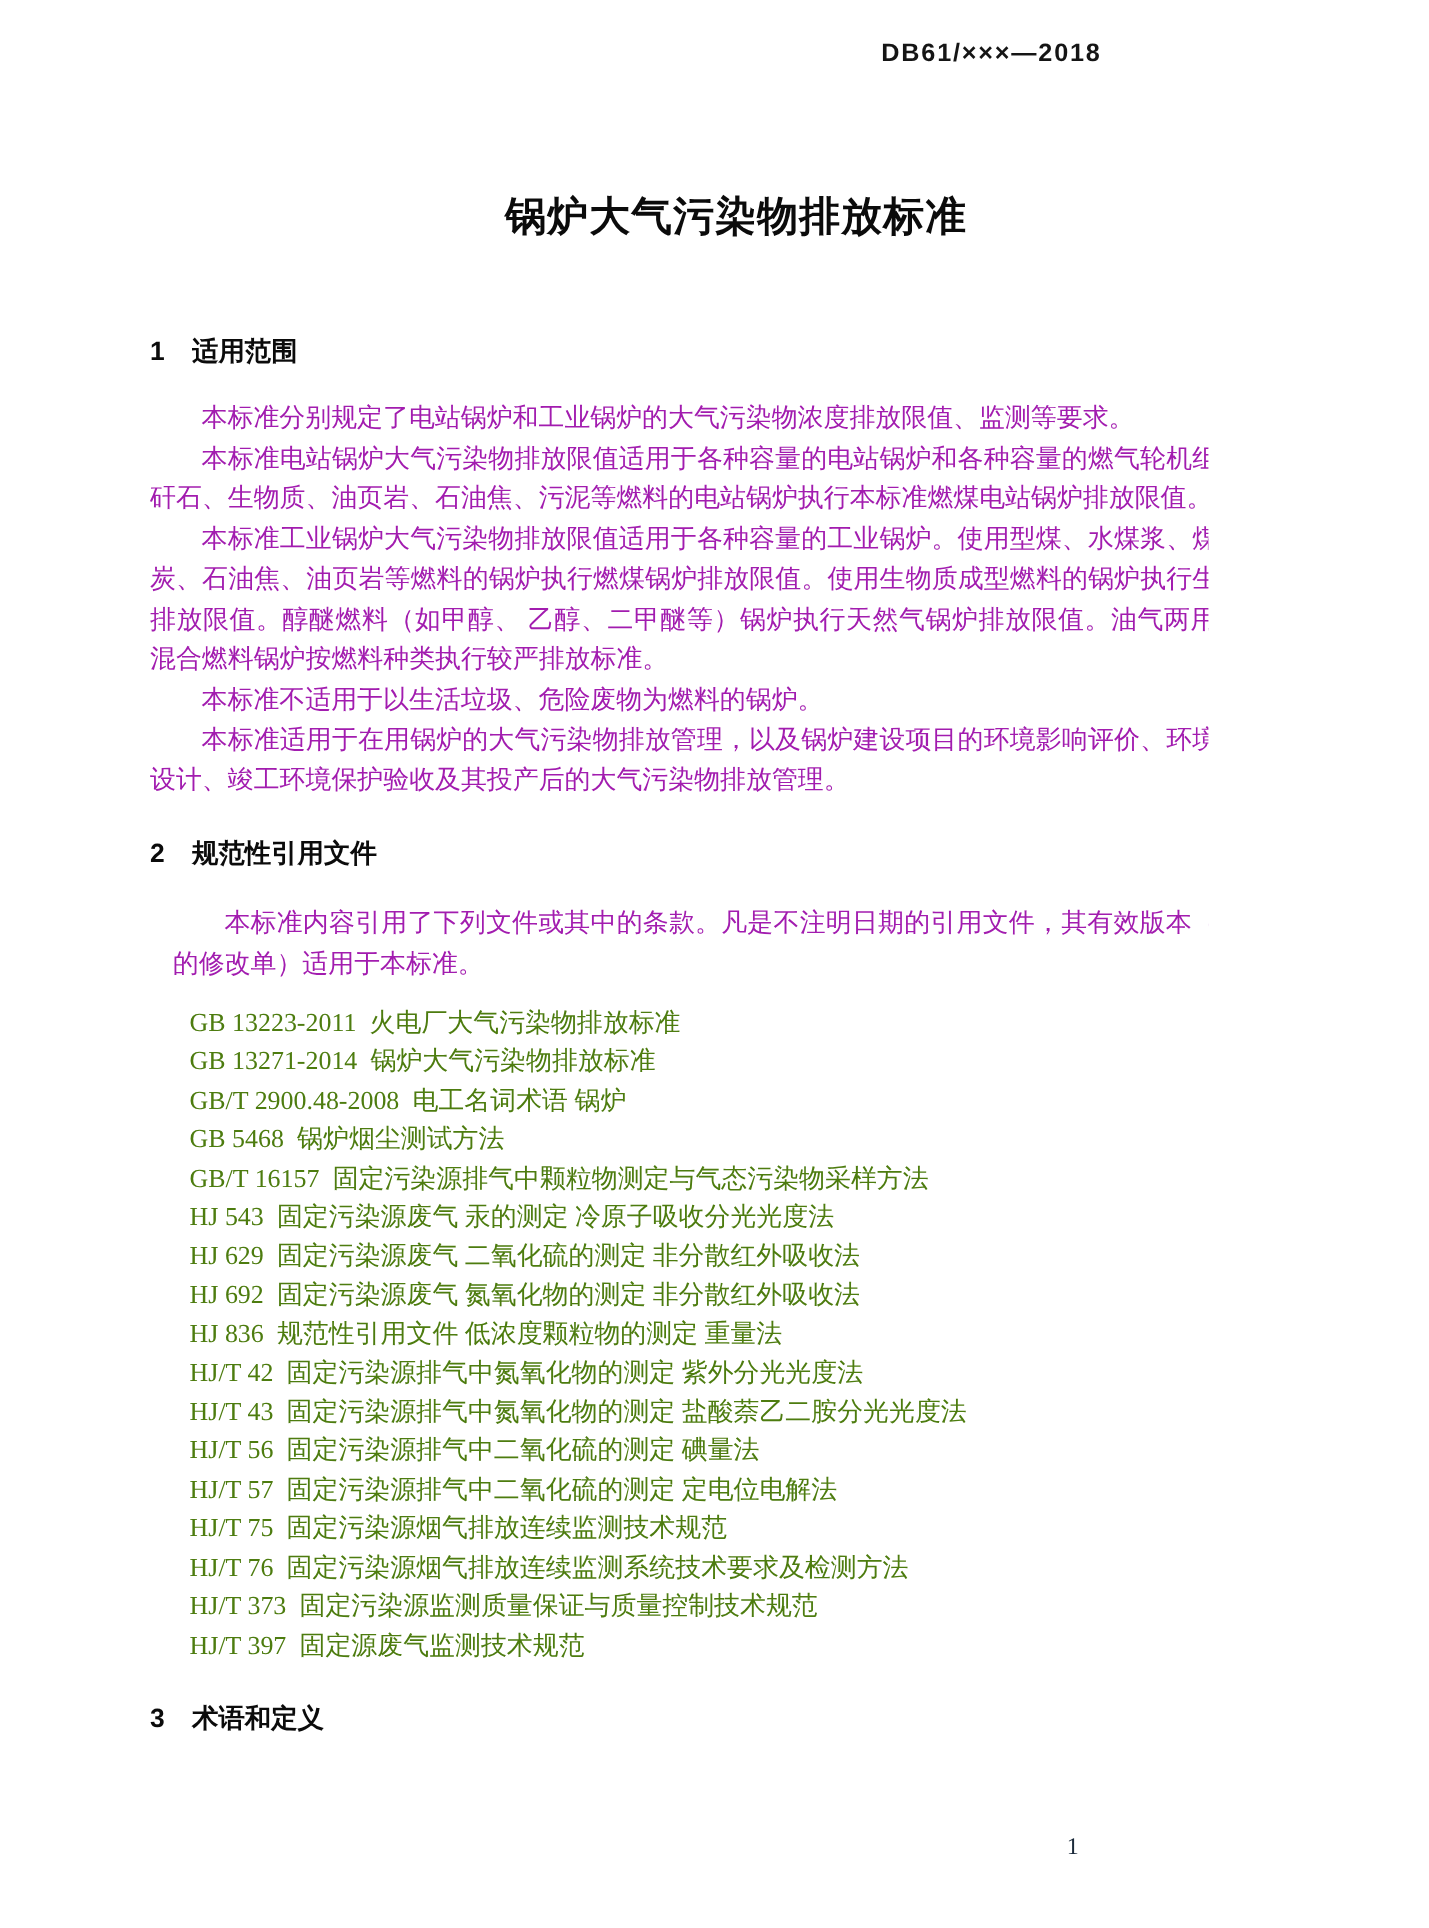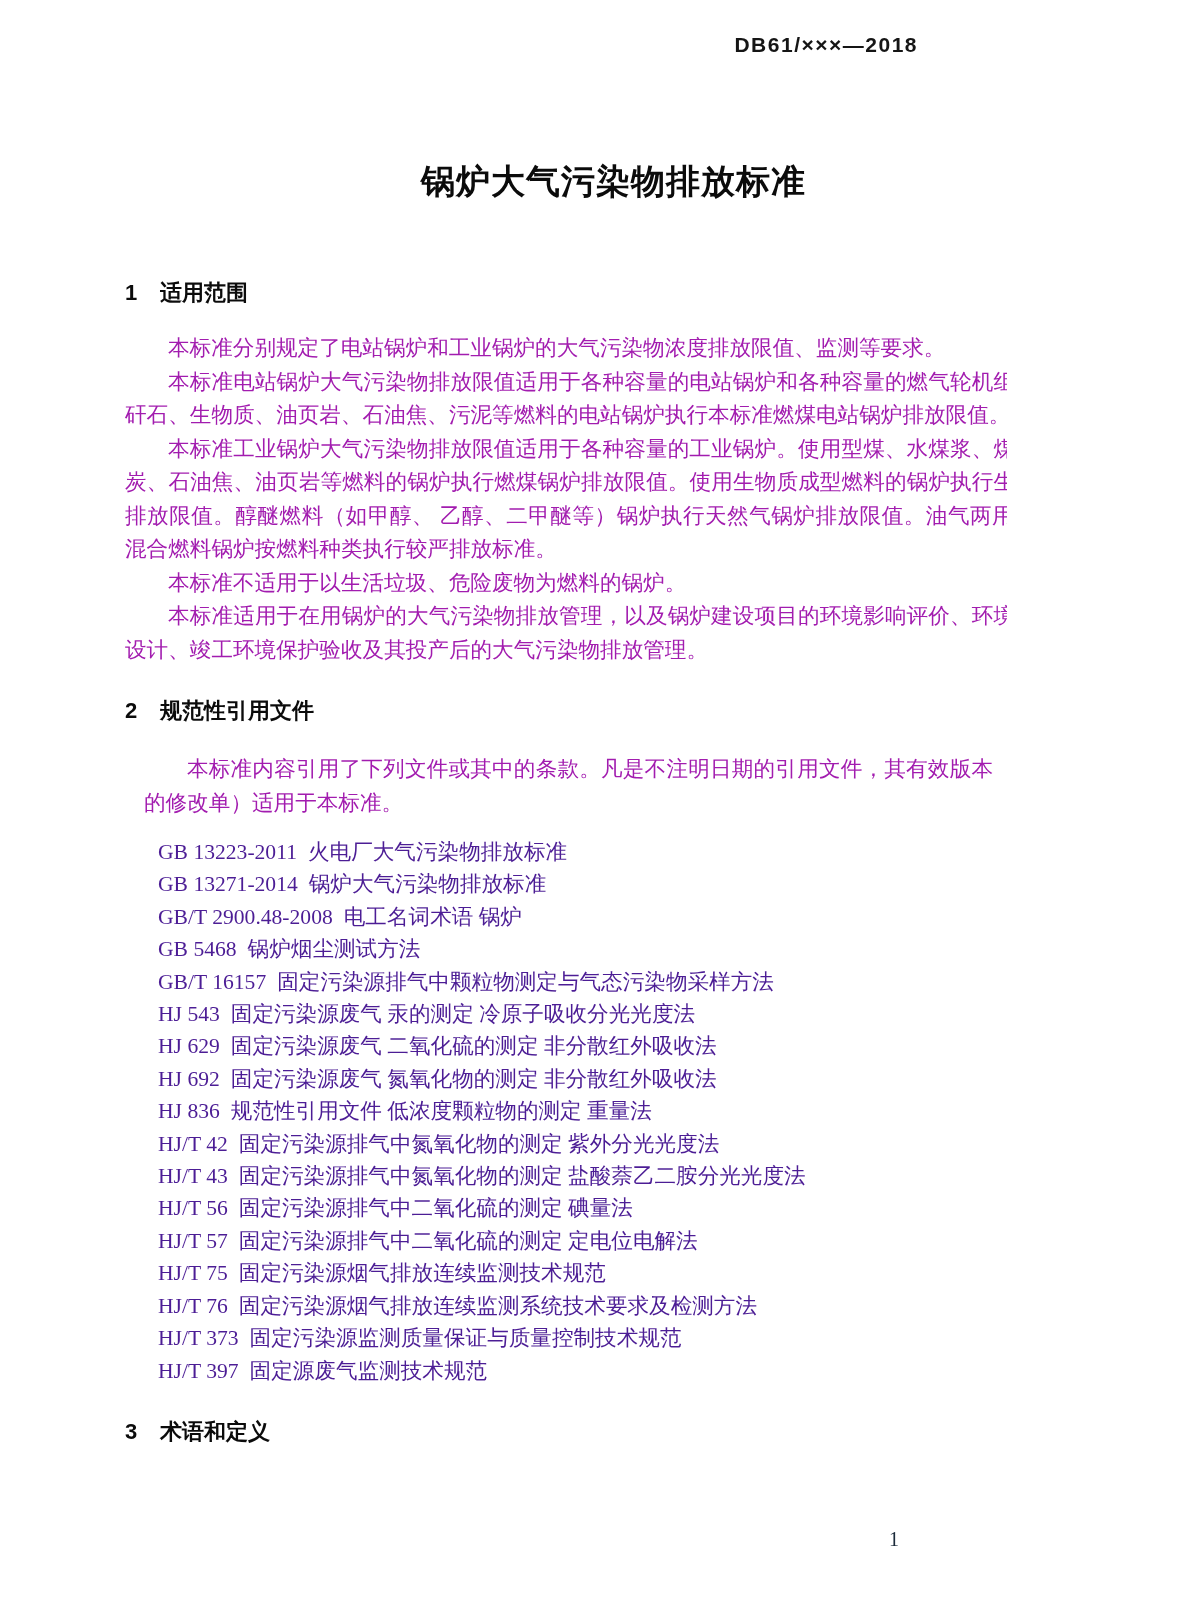--- a/index.html
+++ b/index.html
@@ -84,7 +84,7 @@
     font-size: 21.6px;
     line-height: 32.4px;
     white-space: nowrap;
-    color: #4c1d95;
+    color: #4d7c0f;
   }
   .ref-code {
     display: inline-block;

